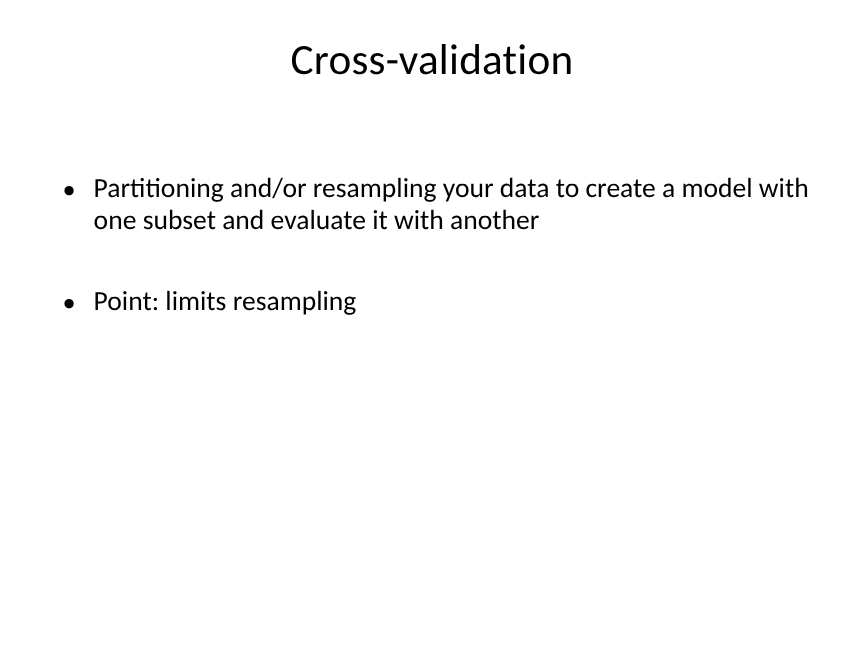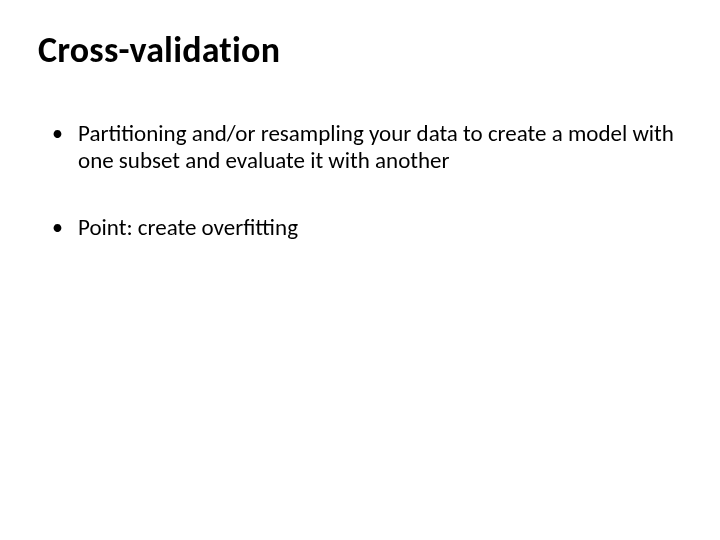--- a/index.html
+++ b/index.html
@@ -19,10 +19,10 @@
     }
     .title {
       font-size: 36px;
-      text-align: left;
-      font-weight: 700;
+      text-align: center;
+      font-weight: 400;
       margin-top: 4px;
-      margin-bottom: 48px;
+      margin-bottom: 72px;
       letter-spacing: 0.2px;
     }
     .bullets {

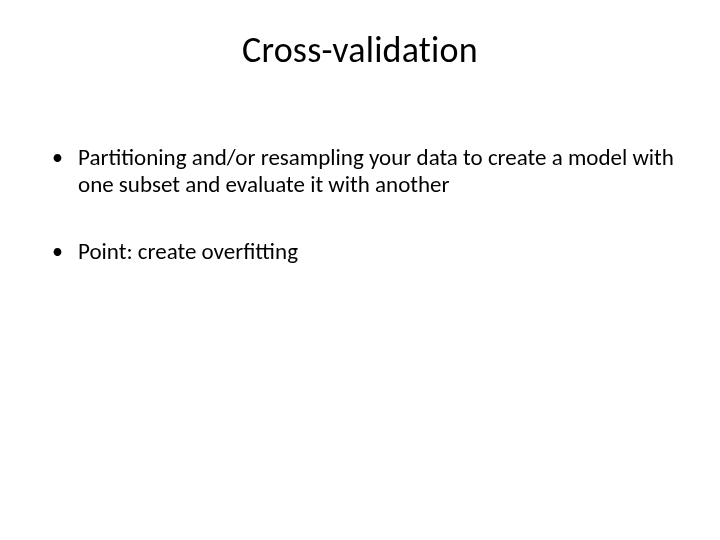--- a/index.html
+++ b/index.html
@@ -53,7 +53,7 @@
   <h1 class="title">Cross-validation</h1>
   <ul class="bullets">
     <li>Partitioning and/or resampling your data to create a model with one subset and evaluate it with another</li>
-    <li>Point: create overfitting</li>
+    <li>Point: limits resampling</li>
   </ul>
 </div>
 

